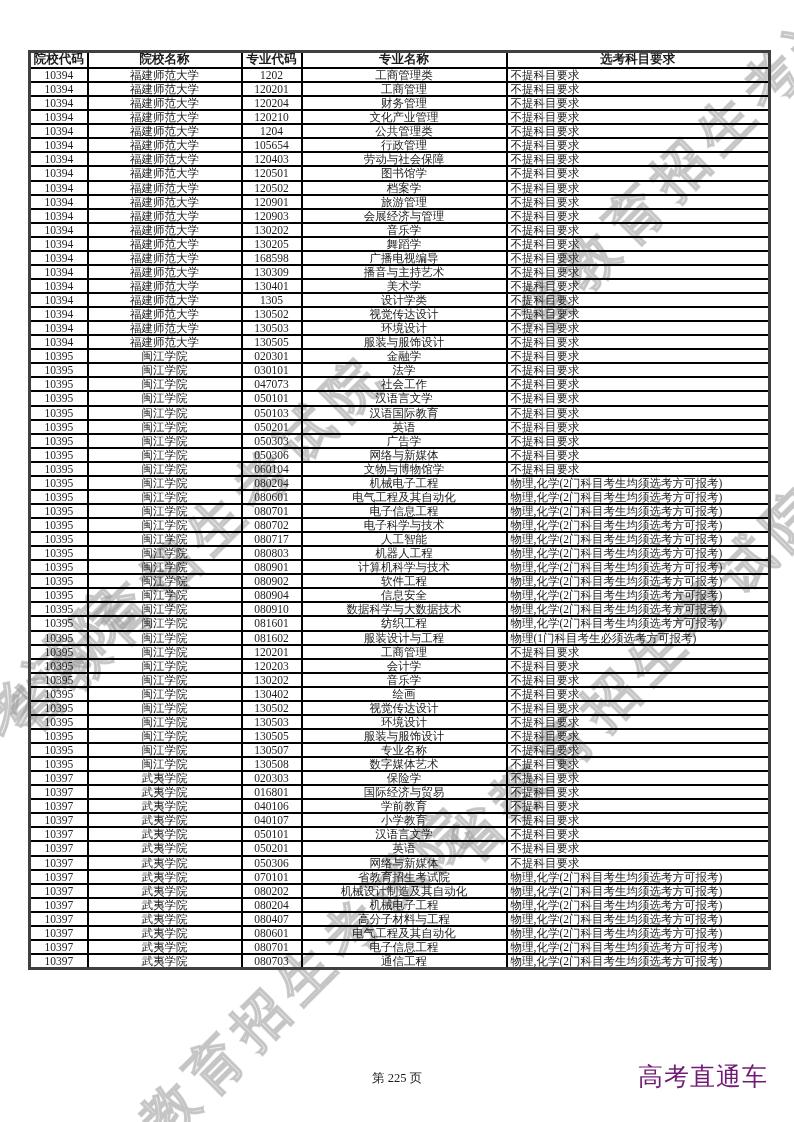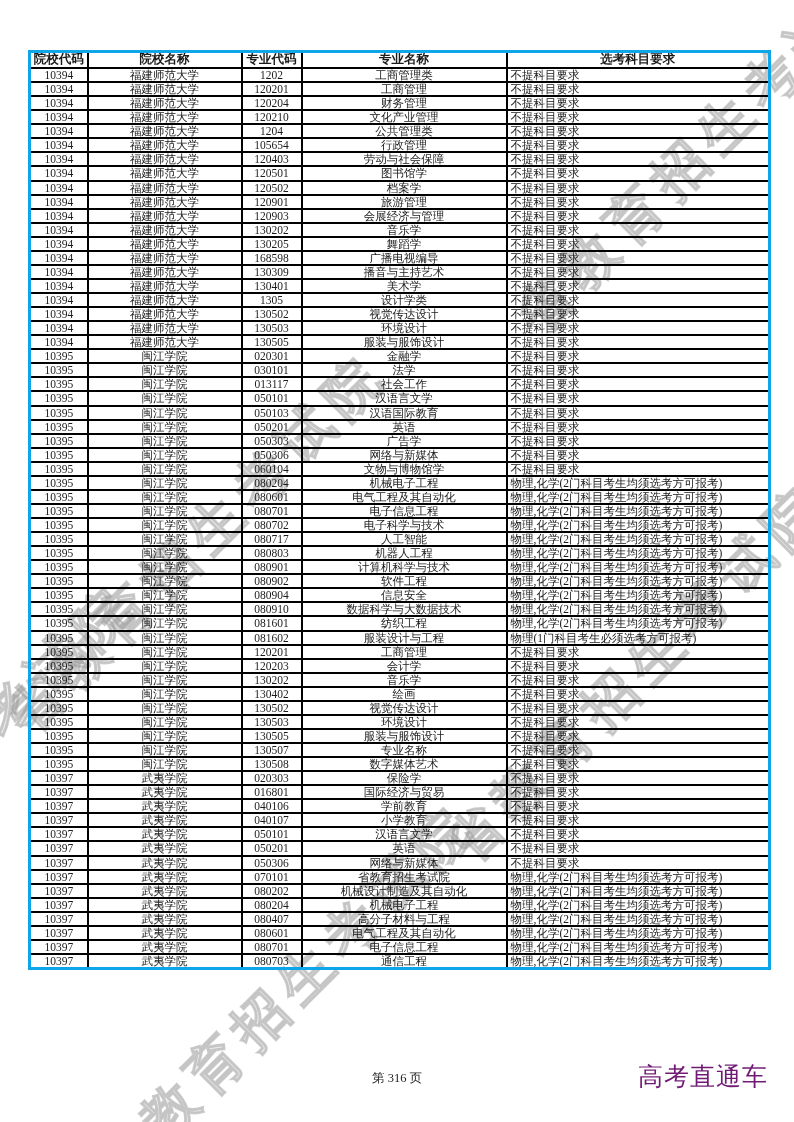--- a/index.html
+++ b/index.html
@@ -50,7 +50,7 @@
     text-align:center;
     line-height:1.05;
   }
-  .doc-table { border:3px solid #0ea5e9; }
+  .doc-table { border:3px solid #404040; }
   .doc-table th {
     height:14px;
     font-size:12.5px;

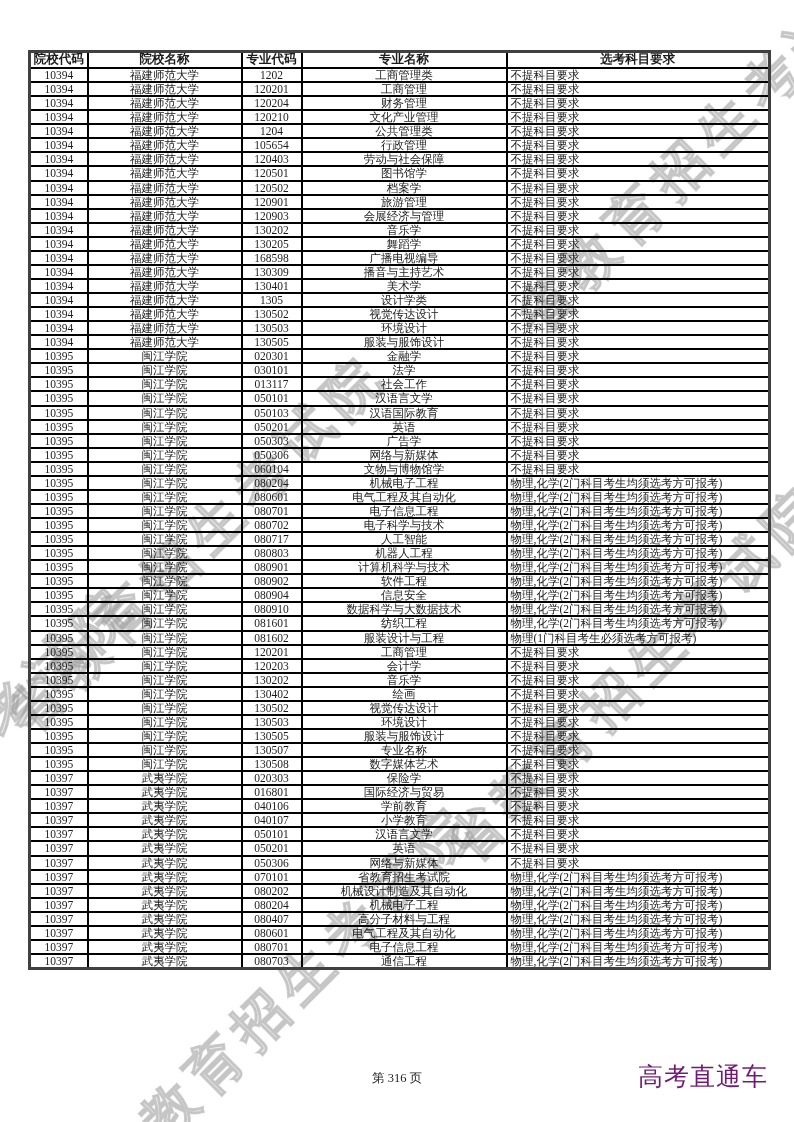--- a/index.html
+++ b/index.html
@@ -269,7 +269,7 @@
         <tr>
           <td>10395</td>
           <td>闽江学院</td>
-          <td>013117</td>
+          <td>047073</td>
           <td>社会工作</td>
           <td>不提科目要求</td>
         </tr>

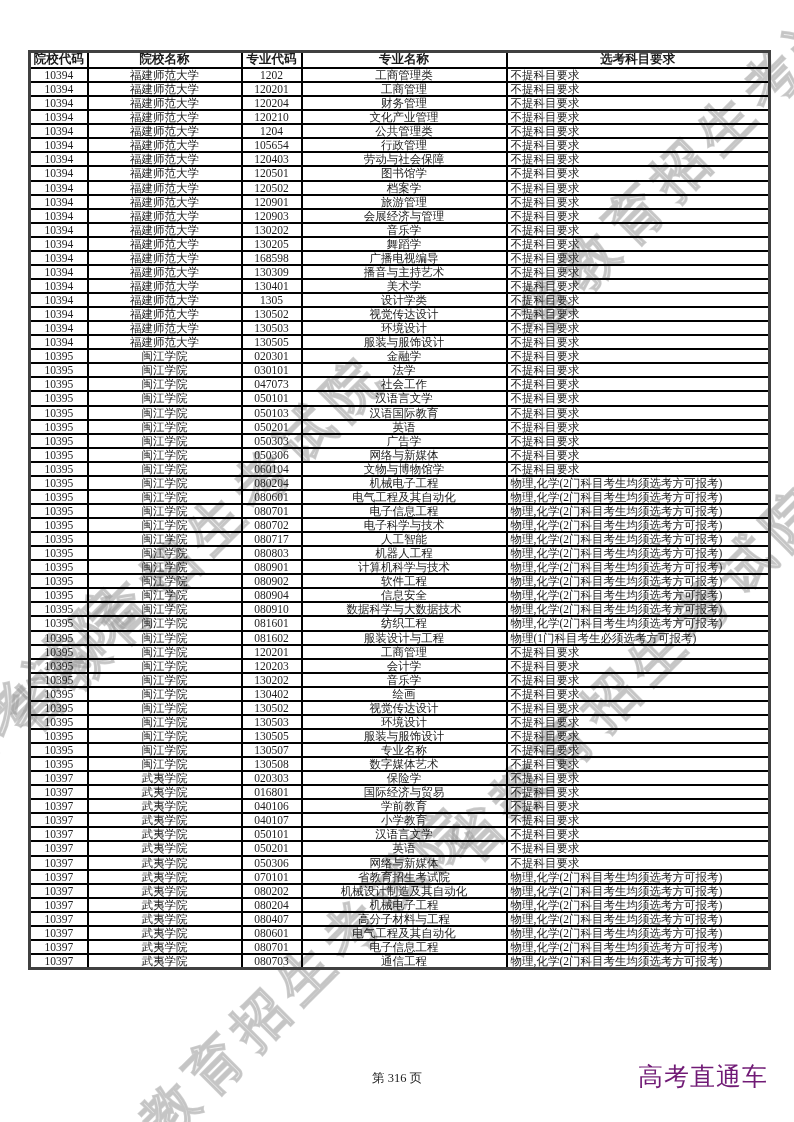--- a/index.html
+++ b/index.html
@@ -563,7 +563,7 @@
       </tbody>
   </table>
 
-  <div class="page-number">第 316 页</div>
+  <div class="page-number">第 225 页</div>
   <div class="brand">高考直通车</div>
 
 </div>

